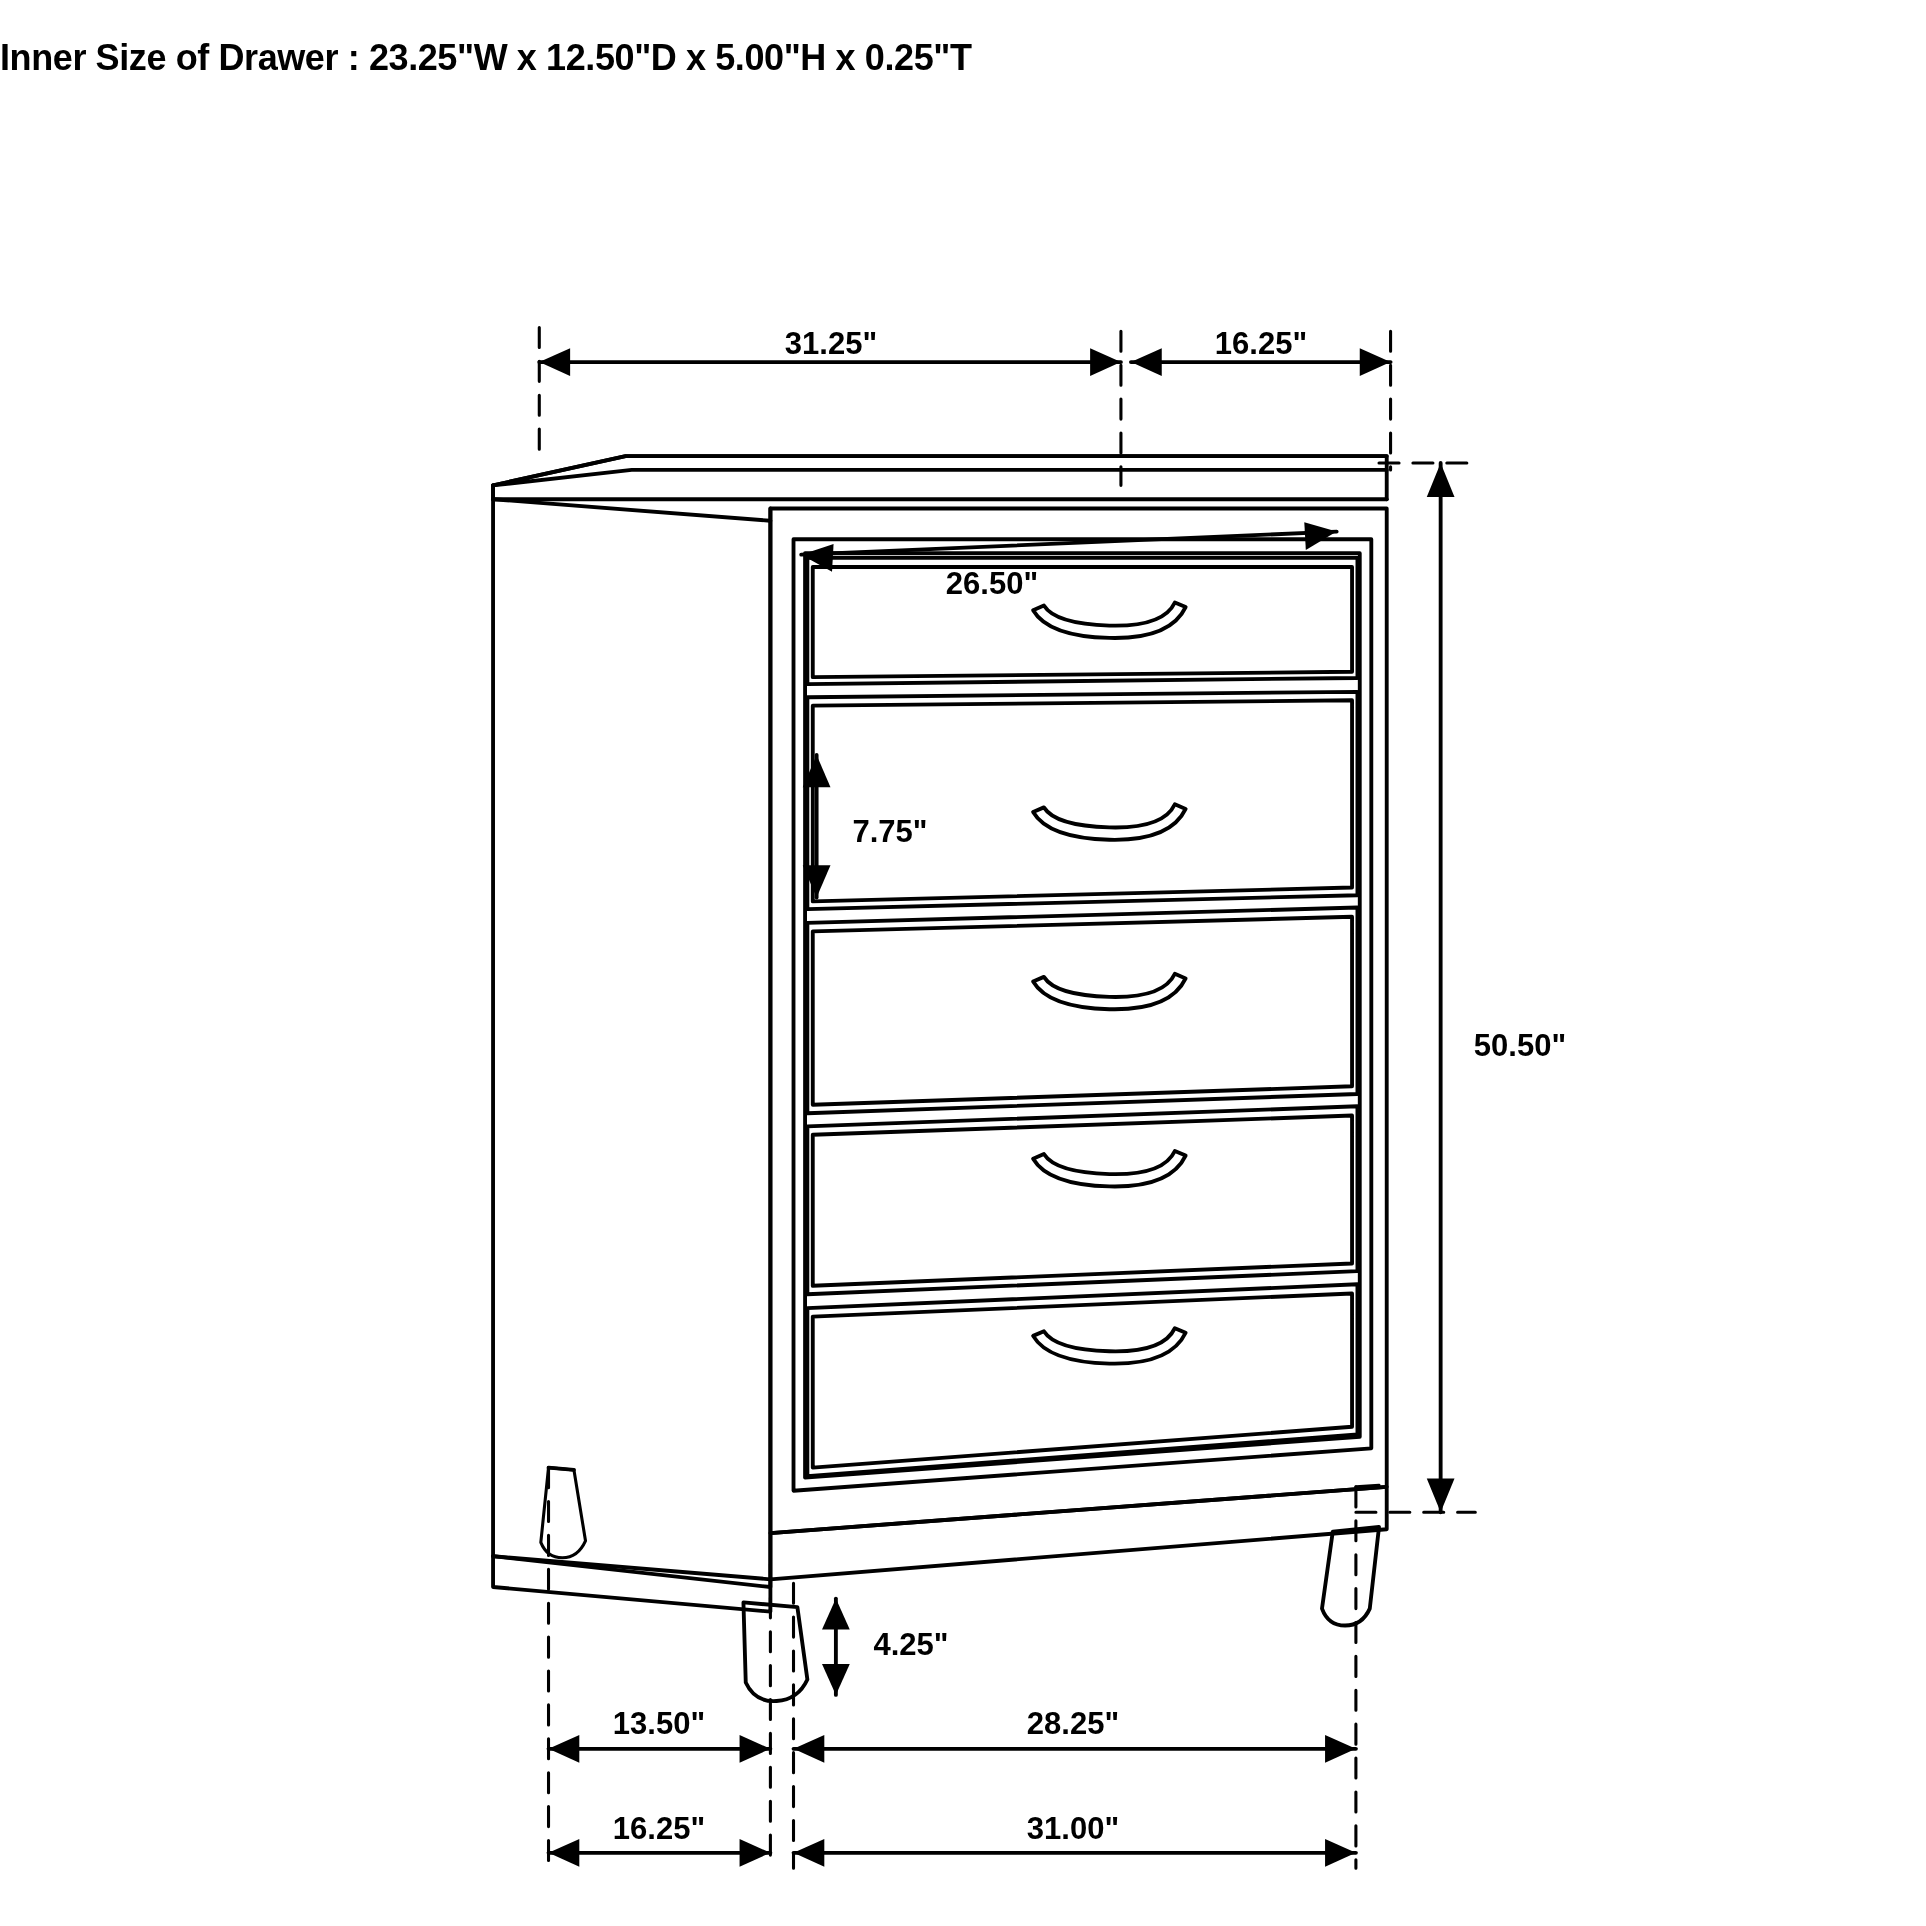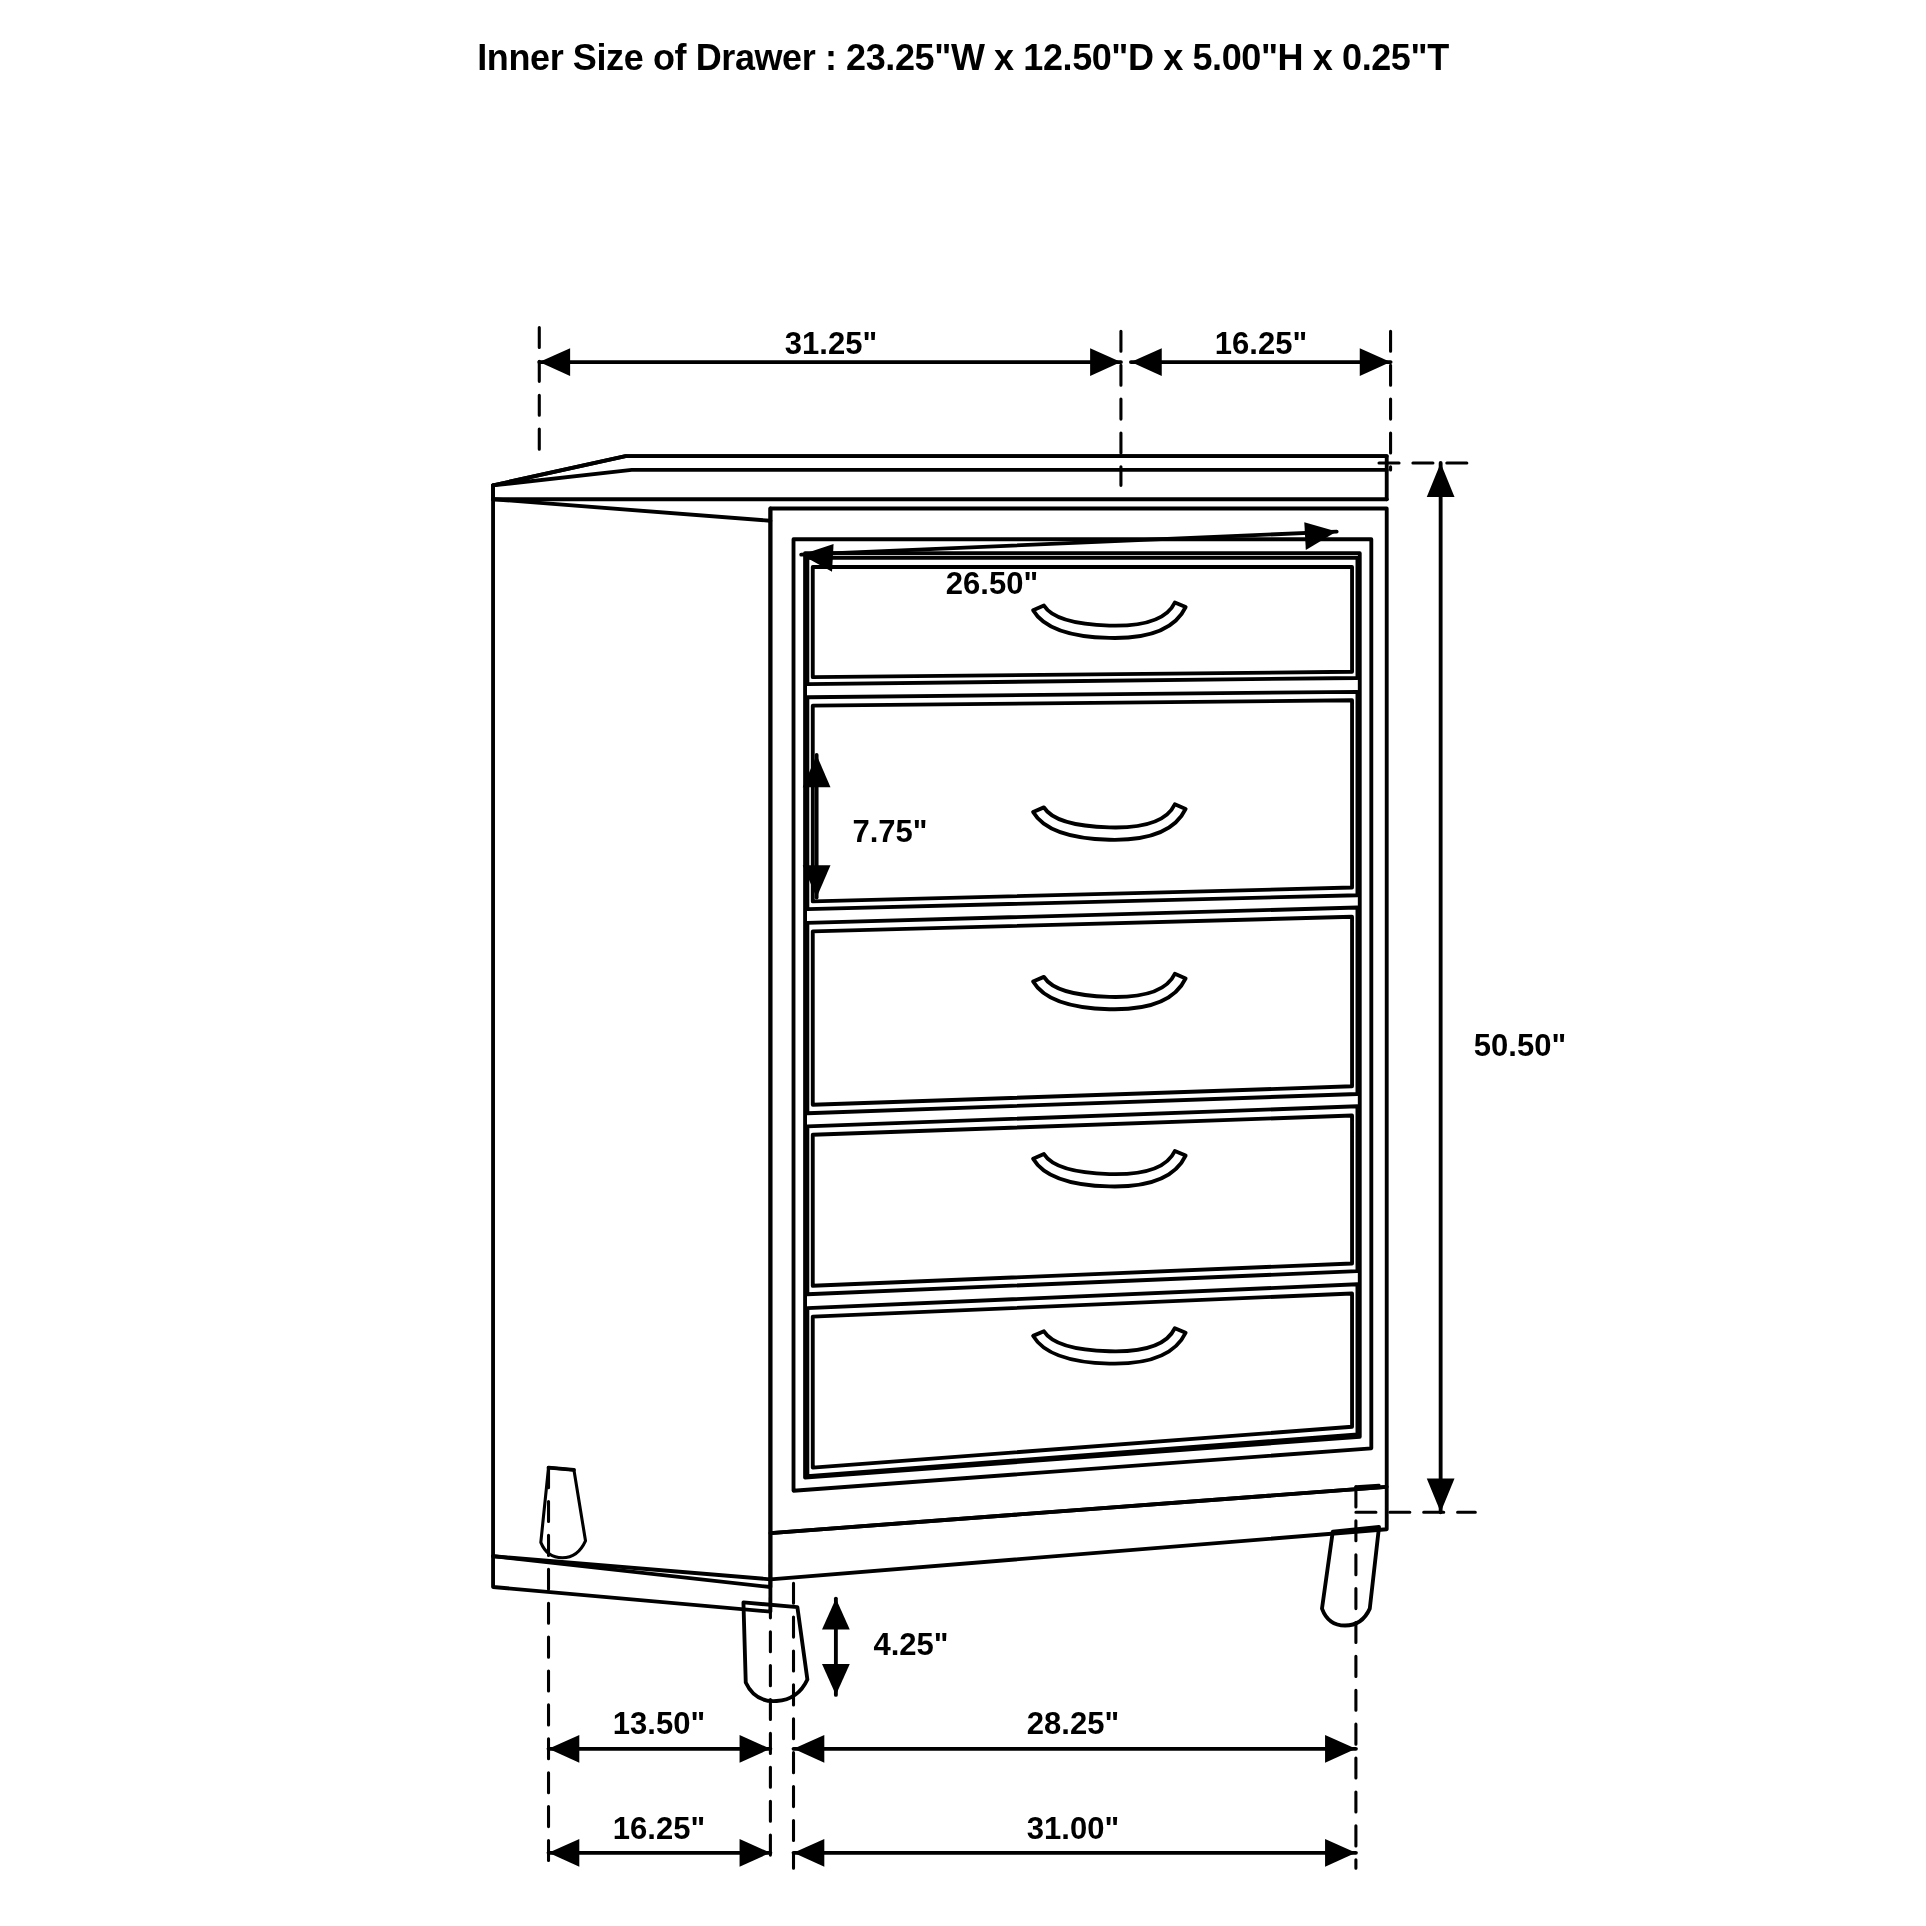--- a/index.html
+++ b/index.html
@@ -25,7 +25,7 @@
     top: 37px;
     left: 0;
     width: 1926px;
-    text-align: center;
+    text-align: left;
     font-size: 36px;
     font-weight: bold;
     letter-spacing: -0.4px;

